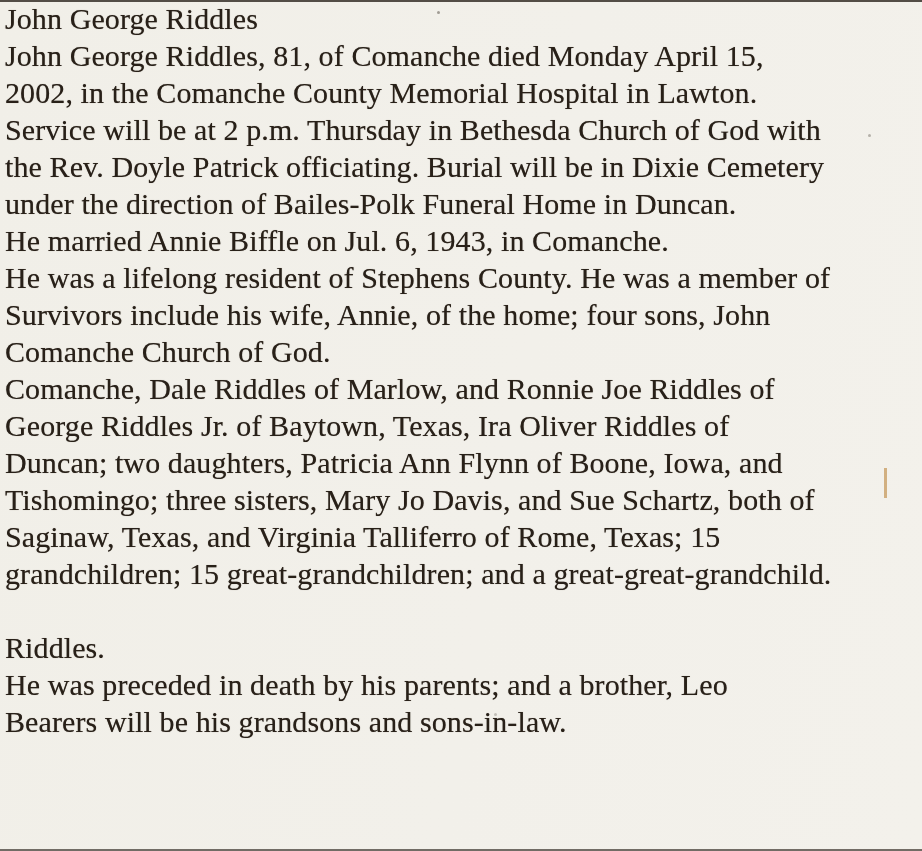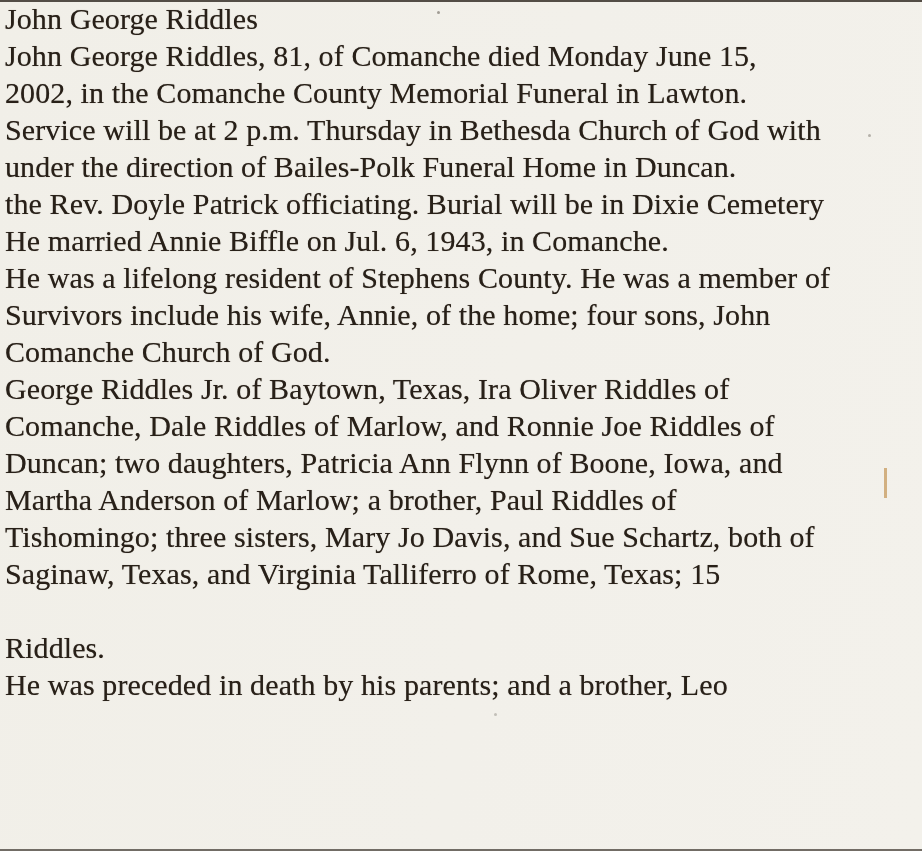--- a/index.html
+++ b/index.html
@@ -87,7 +87,7 @@
 
   <div class="text-block">
     <div class="line">John George Riddles</div>
-    <div class="line">John George Riddles, 81, of Comanche died Monday June 15,</div>
+    <div class="line">John George Riddles, 81, of Comanche died Monday April 15,</div>
     <div class="line">2002, in the Comanche County Memorial Funeral in Lawton.</div>
     <div class="line">Service will be at 2 p.m. Thursday in Bethesda Church of God with</div>
     <div class="line">under the direction of Bailes-Polk Funeral Home in Duncan.</div>

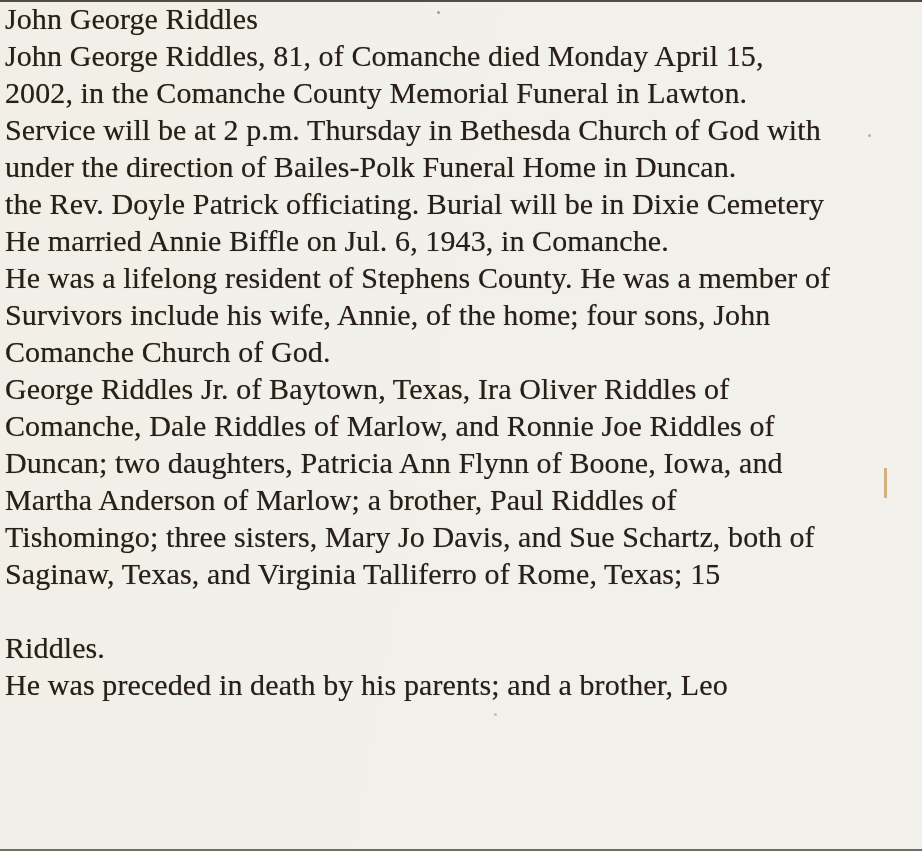--- a/index.html
+++ b/index.html
@@ -88,7 +88,7 @@
   <div class="text-block">
     <div class="line">John George Riddles</div>
     <div class="line">John George Riddles, 81, of Comanche died Monday April 15,</div>
-    <div class="line">2002, in the Comanche County Memorial Funeral in Lawton.</div>
+    <div class="line">2002, in the Comanche County Memorial Hospital in Lawton.</div>
     <div class="line">Service will be at 2 p.m. Thursday in Bethesda Church of God with</div>
     <div class="line">under the direction of Bailes-Polk Funeral Home in Duncan.</div>
     <div class="line">the Rev. Doyle Patrick officiating. Burial will be in Dixie Cemetery</div>

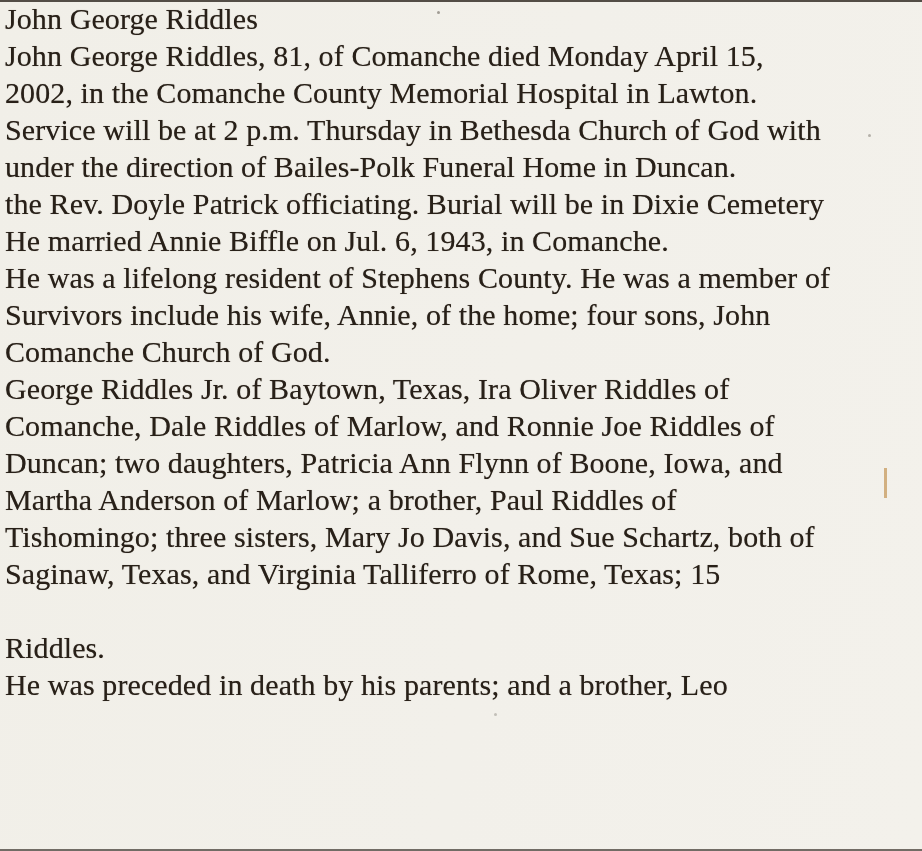--- a/index.html
+++ b/index.html
@@ -90,8 +90,8 @@
     <div class="line">John George Riddles, 81, of Comanche died Monday April 15,</div>
     <div class="line">2002, in the Comanche County Memorial Hospital in Lawton.</div>
     <div class="line">Service will be at 2 p.m. Thursday in Bethesda Church of God with</div>
+    <div class="line">the Rev. Doyle Patrick officiating. Burial will be in Dixie Cemetery</div>
     <div class="line">under the direction of Bailes-Polk Funeral Home in Duncan.</div>
-    <div class="line">the Rev. Doyle Patrick officiating. Burial will be in Dixie Cemetery</div>
     <div class="line">He married Annie Biffle on Jul. 6, 1943, in Comanche.</div>
     <div class="line">He was a lifelong resident of Stephens County. He was a member of</div>
     <div class="line">Survivors include his wife, Annie, of the home; four sons, John</div>

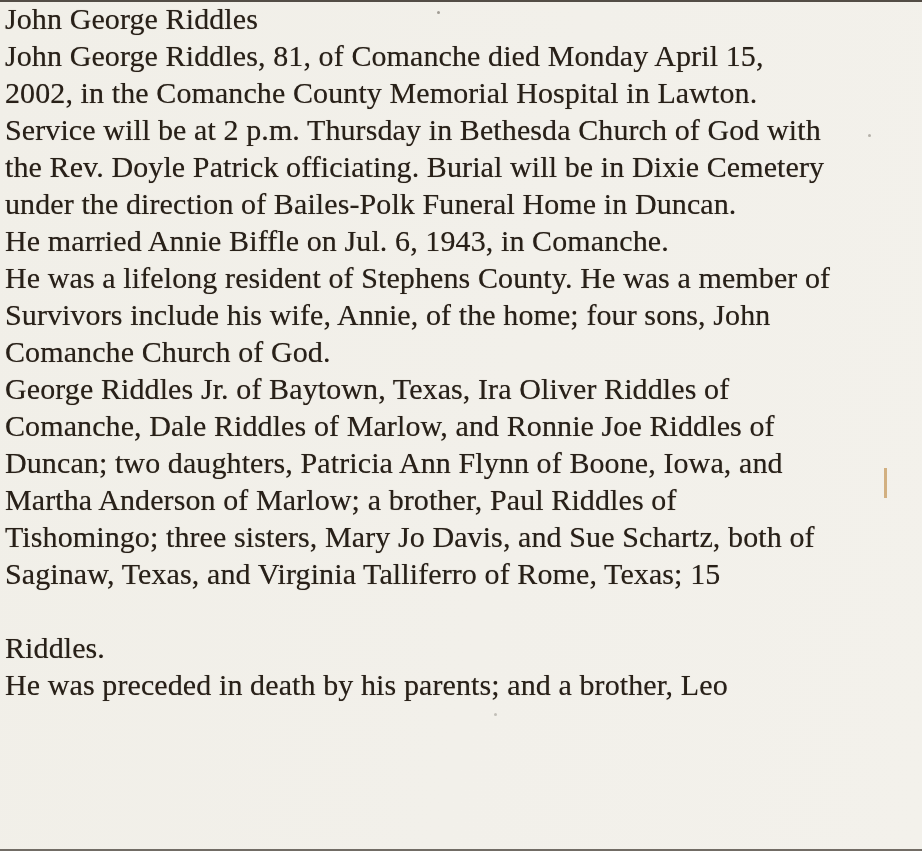--- a/index.html
+++ b/index.html
@@ -96,8 +96,8 @@
     <div class="line">He was a lifelong resident of Stephens County. He was a member of</div>
     <div class="line">Survivors include his wife, Annie, of the home; four sons, John</div>
     <div class="line">Comanche Church of God.</div>
+    <div class="line">Comanche, Dale Riddles of Marlow, and Ronnie Joe Riddles of</div>
     <div class="line">George Riddles Jr. of Baytown, Texas, Ira Oliver Riddles of</div>
-    <div class="line">Comanche, Dale Riddles of Marlow, and Ronnie Joe Riddles of</div>
     <div class="line">Duncan; two daughters, Patricia Ann Flynn of Boone, Iowa, and</div>
     <div class="line">Martha Anderson of Marlow; a brother, Paul Riddles of</div>
     <div class="line">Tishomingo; three sisters, Mary Jo Davis, and Sue Schartz, both of</div>

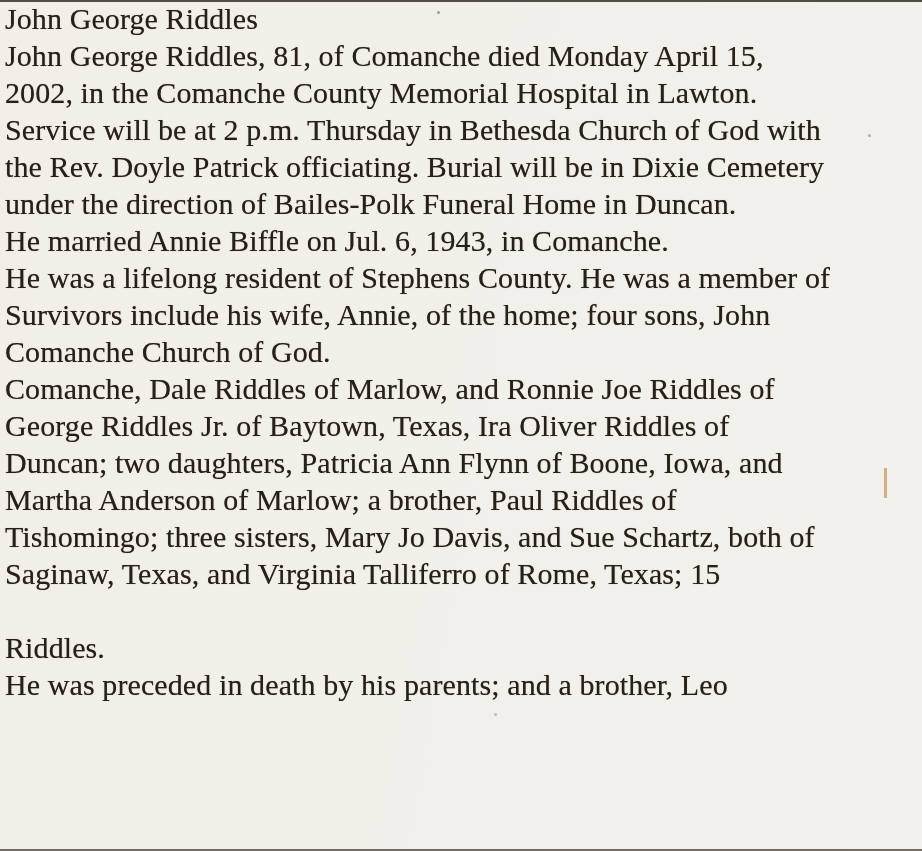--- a/index.html
+++ b/index.html
@@ -99,7 +99,6 @@
     <div class="line">Comanche, Dale Riddles of Marlow, and Ronnie Joe Riddles of</div>
     <div class="line">George Riddles Jr. of Baytown, Texas, Ira Oliver Riddles of</div>
     <div class="line">Duncan; two daughters, Patricia Ann Flynn of Boone, Iowa, and</div>
-    <div class="line">Martha Anderson of Marlow; a brother, Paul Riddles of</div>
     <div class="line">Tishomingo; three sisters, Mary Jo Davis, and Sue Schartz, both of</div>
     <div class="line">Saginaw, Texas, and Virginia Talliferro of Rome, Texas; 15</div>
     <div class="line"></div>

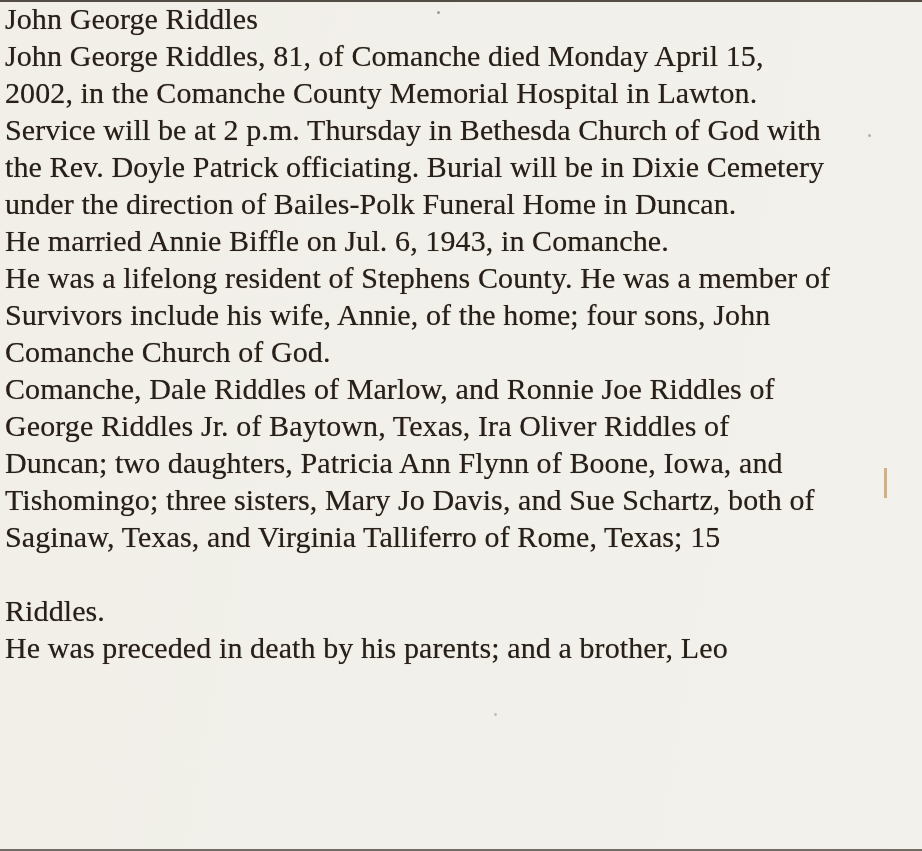--- a/index.html
+++ b/index.html
@@ -101,6 +101,7 @@
     <div class="line">Duncan; two daughters, Patricia Ann Flynn of Boone, Iowa, and</div>
     <div class="line">Tishomingo; three sisters, Mary Jo Davis, and Sue Schartz, both of</div>
     <div class="line">Saginaw, Texas, and Virginia Talliferro of Rome, Texas; 15</div>
+    <div class="line">grandchildren; 15 great-grandchildren; and a great-great-grandchild.</div>
     <div class="line"></div>
     <div class="line">Riddles.</div>
     <div class="line">He was preceded in death by his parents; and a brother, Leo</div>

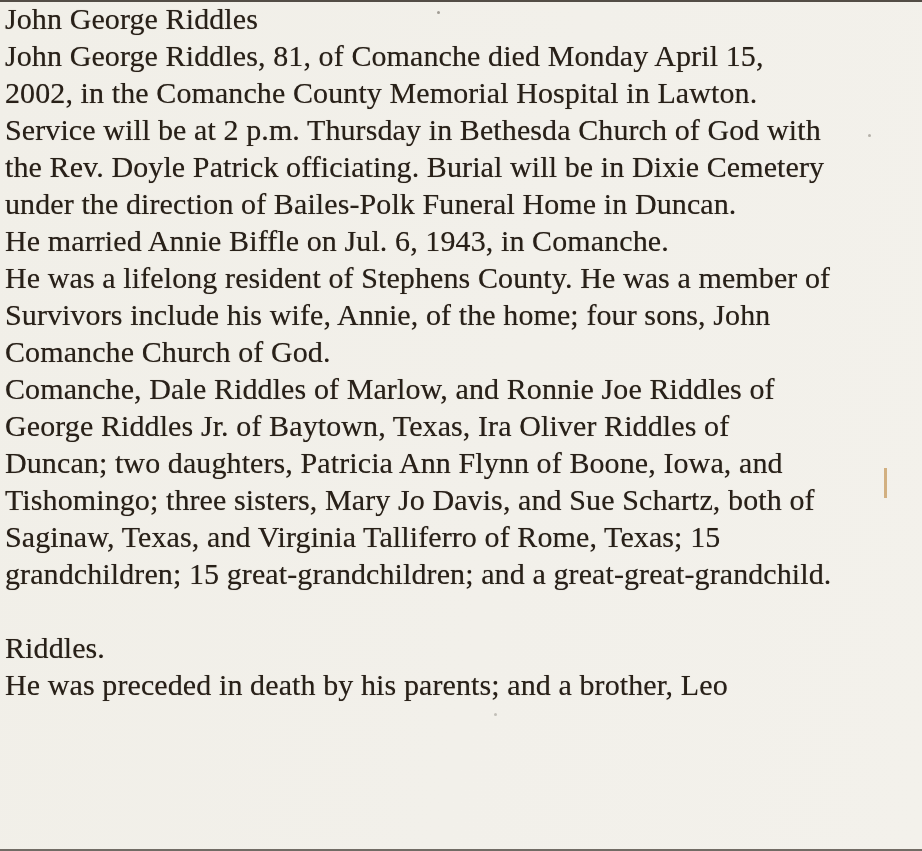--- a/index.html
+++ b/index.html
@@ -105,6 +105,7 @@
     <div class="line"></div>
     <div class="line">Riddles.</div>
     <div class="line">He was preceded in death by his parents; and a brother, Leo</div>
+    <div class="line">Bearers will be his grandsons and sons-in-law.</div>
   </div>
 
   <div class="artifact-tick"></div>

